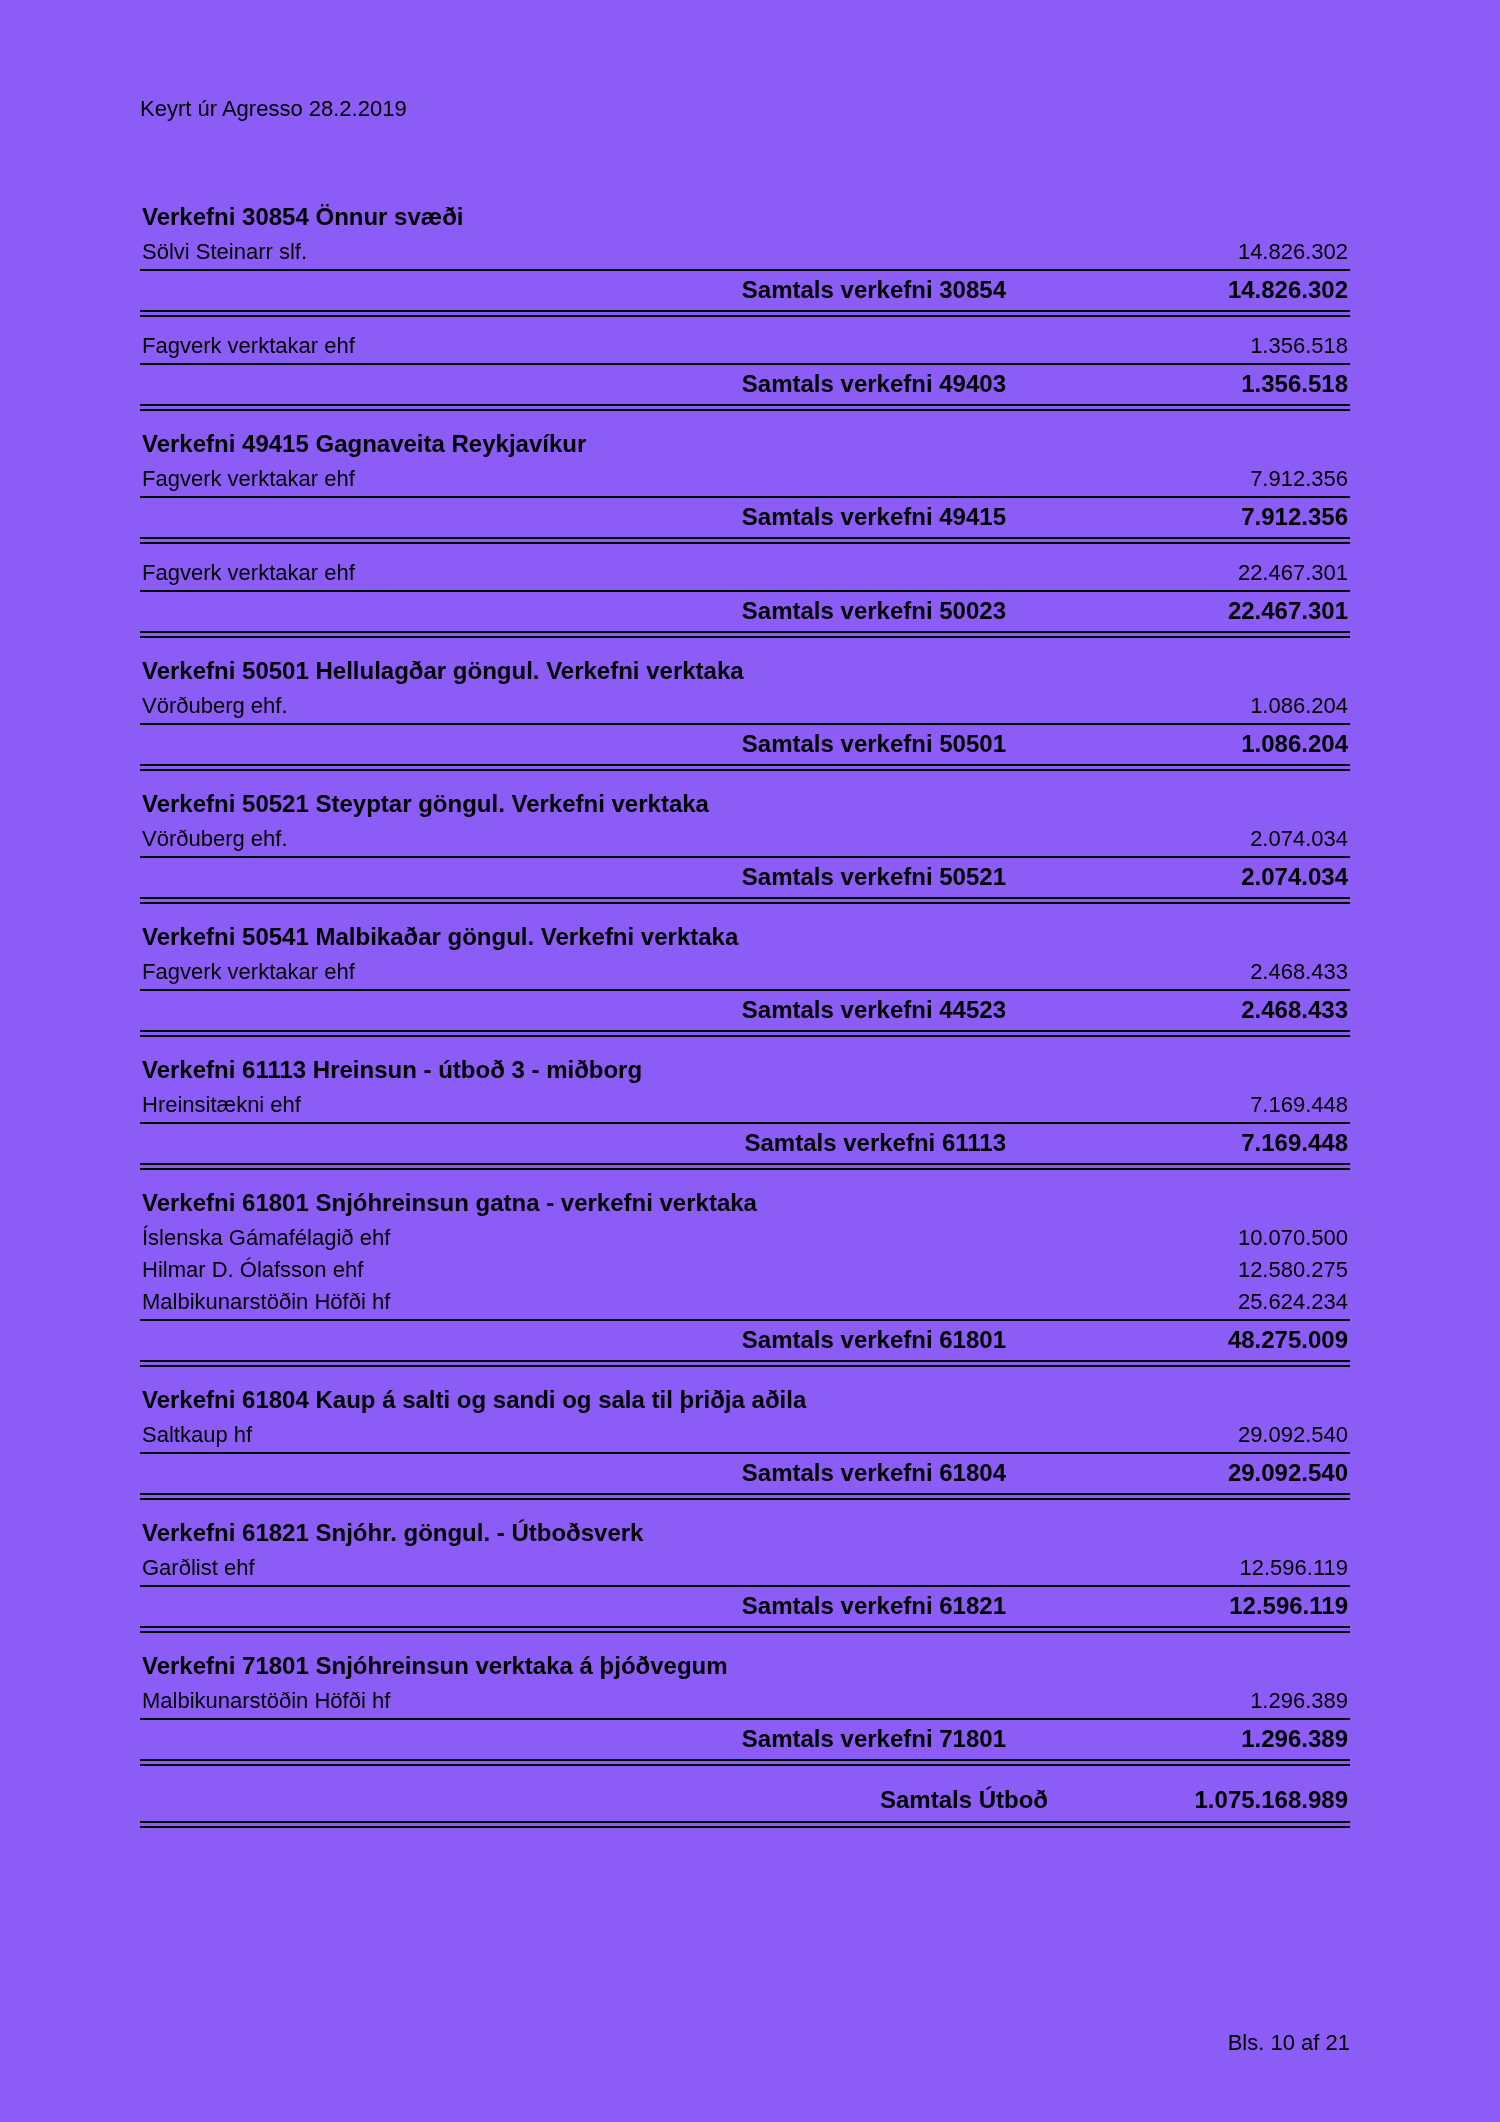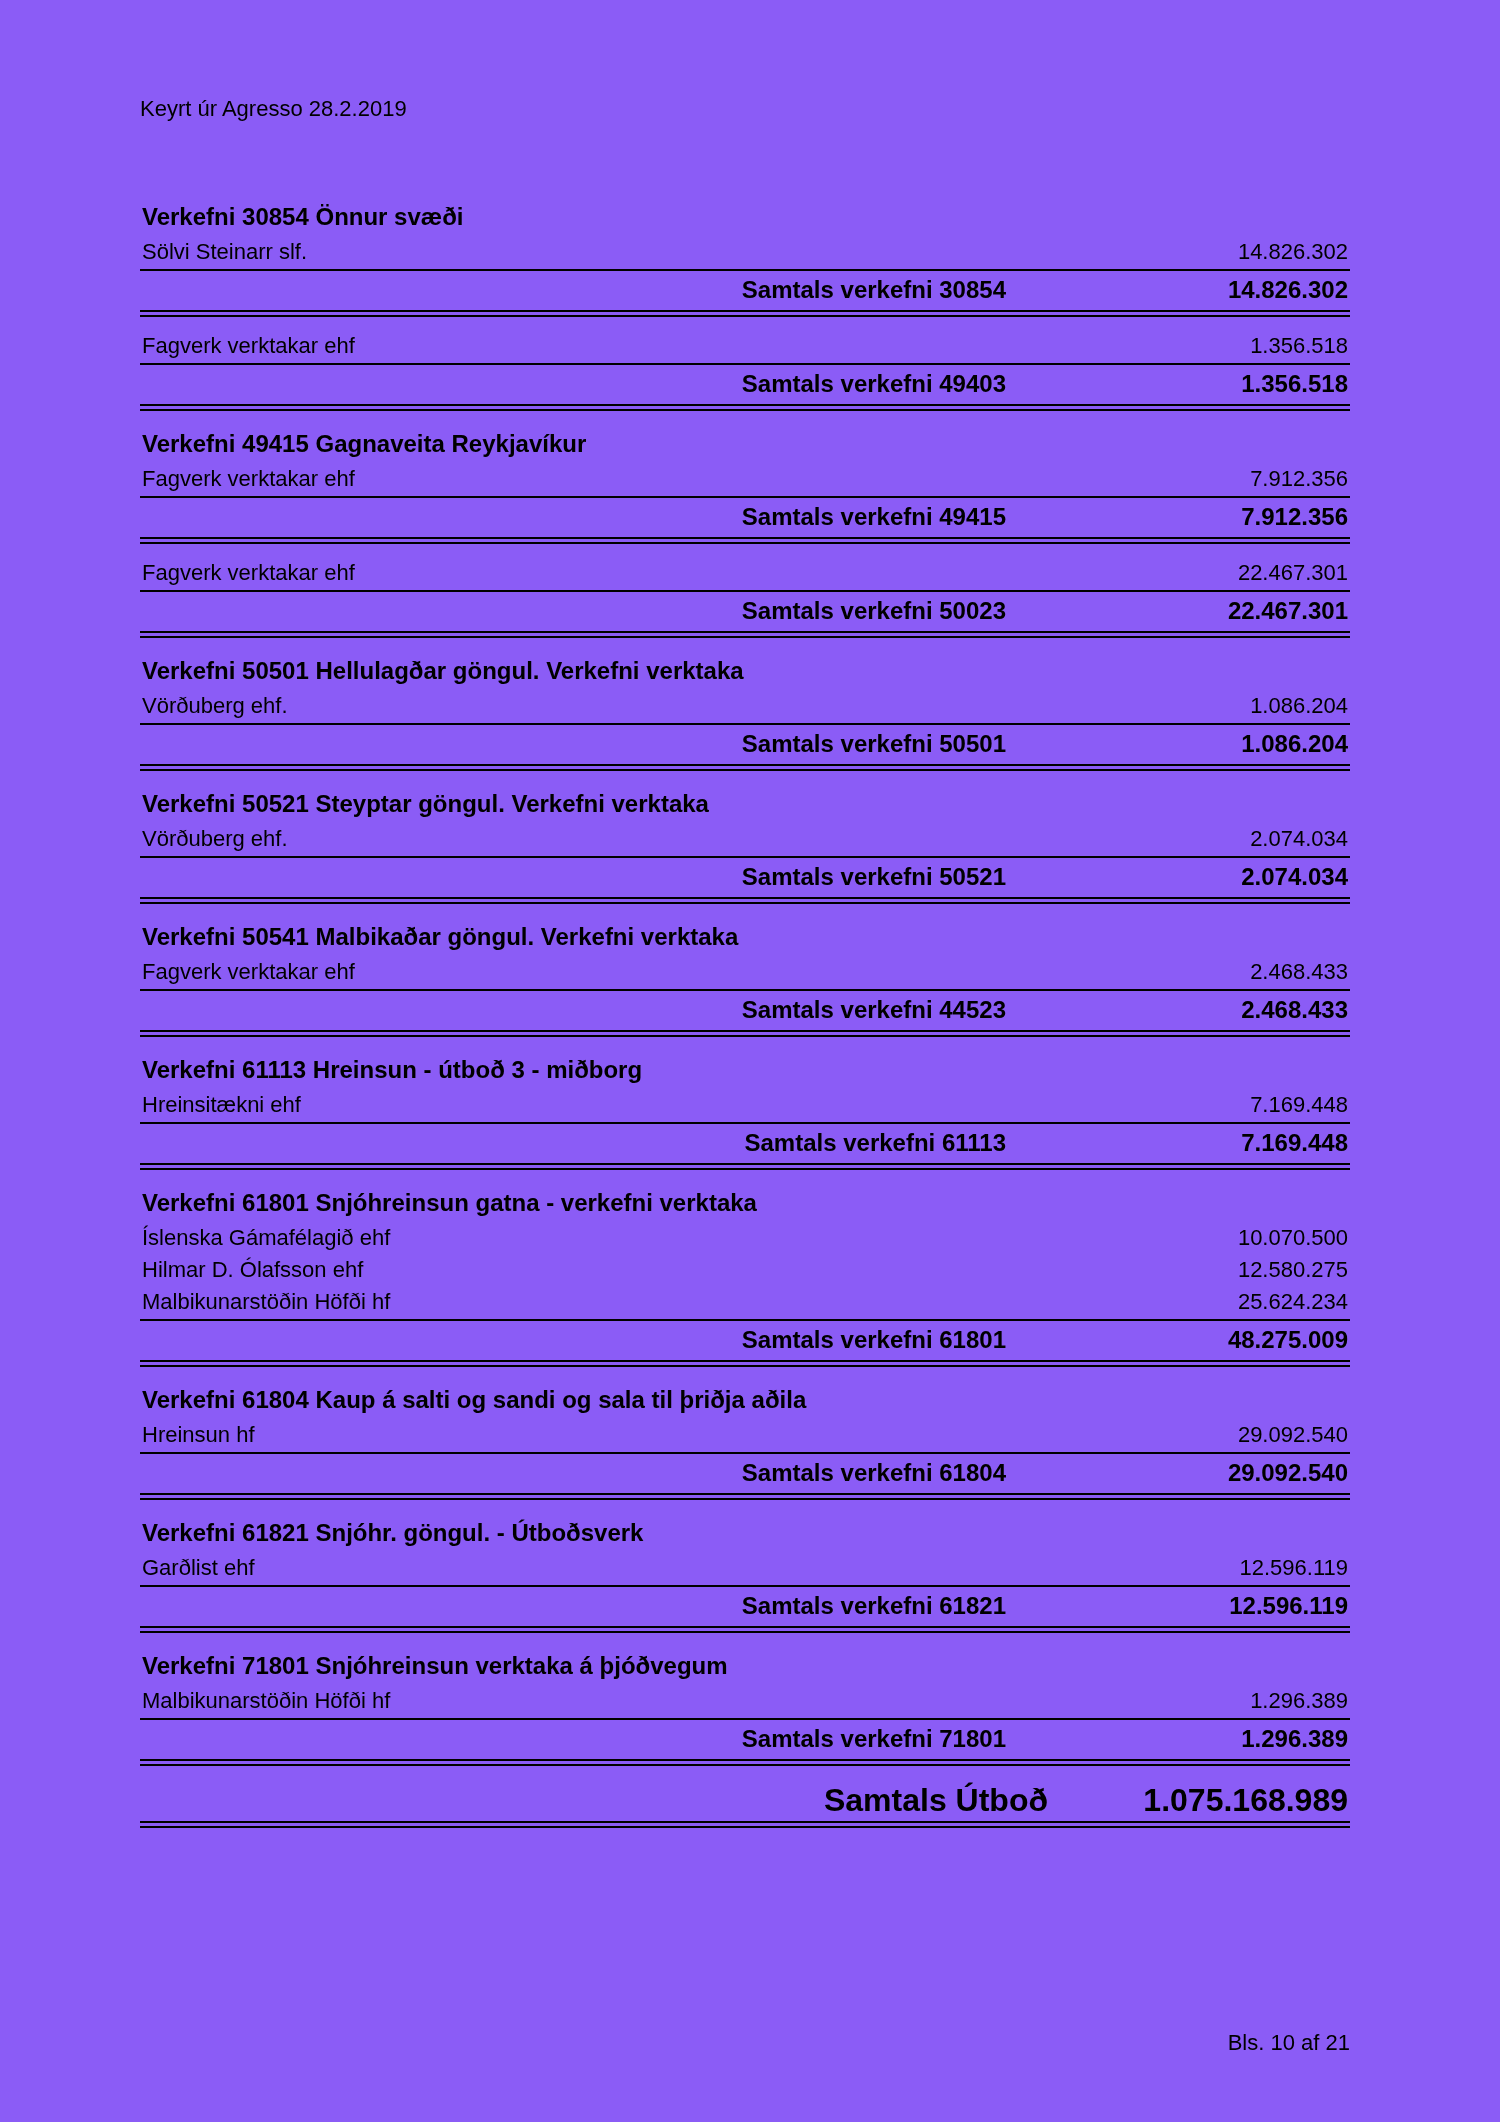--- a/index.html
+++ b/index.html
@@ -229,7 +229,7 @@
     <h2 class="section-title">Verkefni 61804 Kaup á salti og sandi og sala til þriðja aðila</h2>
     <div class="vendor-rows">
   <div class="vendor-row">
-    <span class="vendor-name">Hreinsun hf</span>
+    <span class="vendor-name">Saltkaup hf</span>
     <span class="vendor-amount">29.092.540</span>
   </div>
 </div>

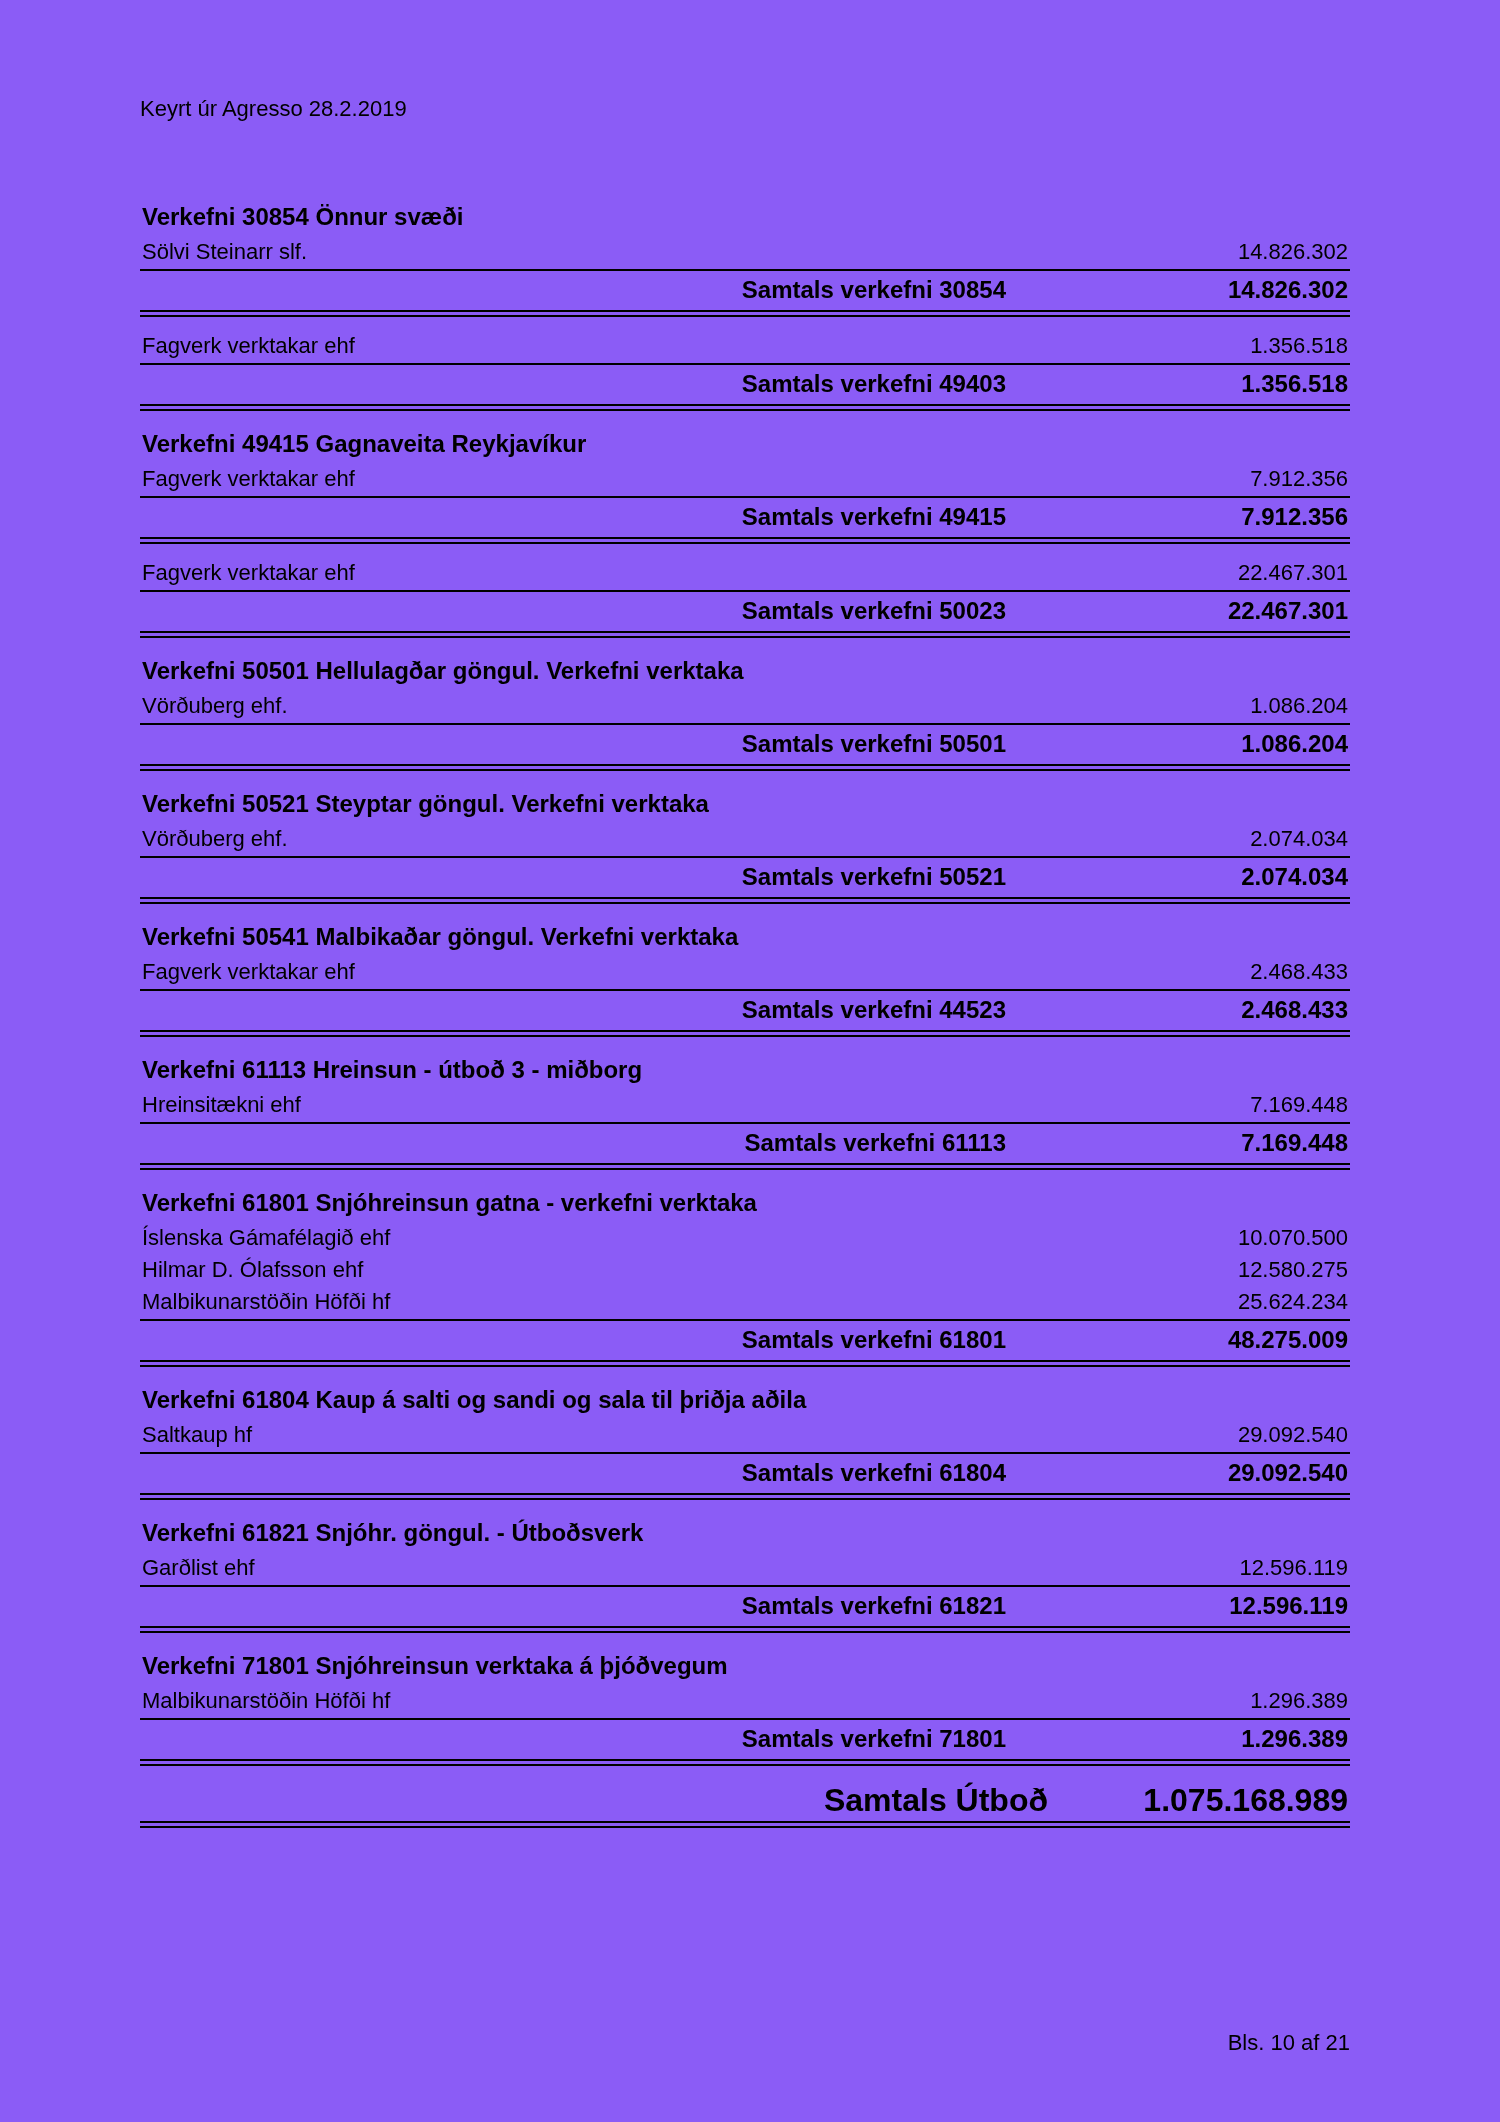--- a/index.html
+++ b/index.html
@@ -69,7 +69,7 @@
   .grand-total-row {
     display: flex;
     align-items: flex-start;
-    font-size: 32px;
+    font-size: 24px;
     font-weight: 700;
     line-height: 30px;
     margin-top: 14px;

